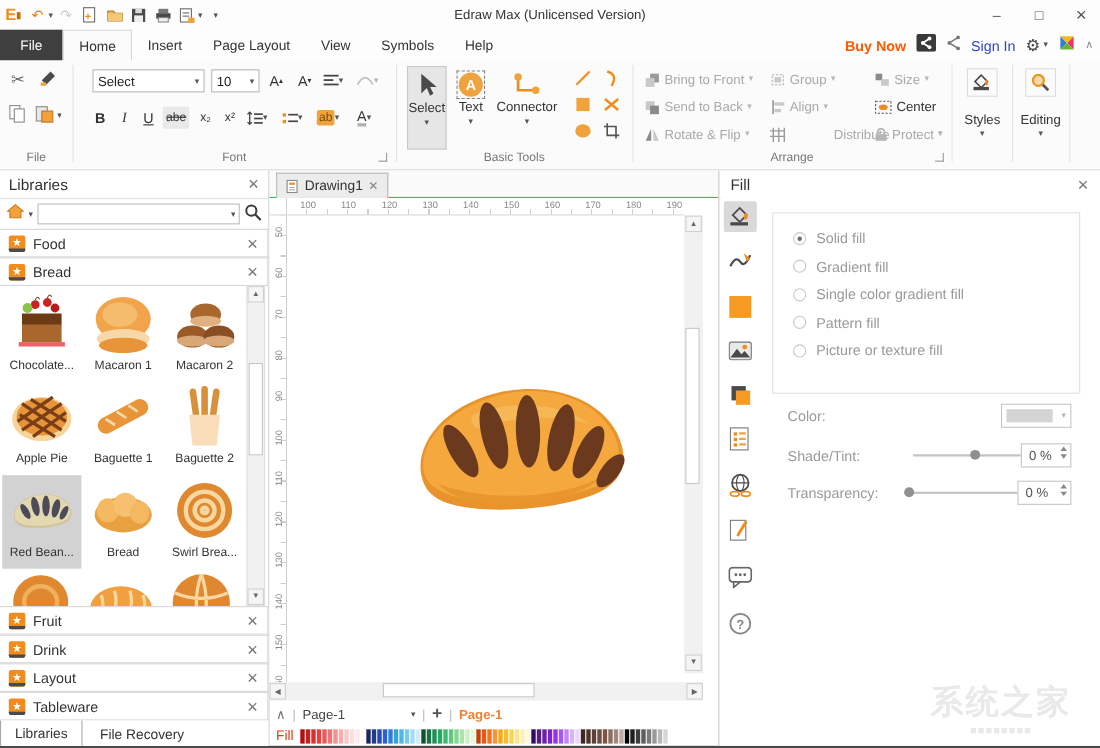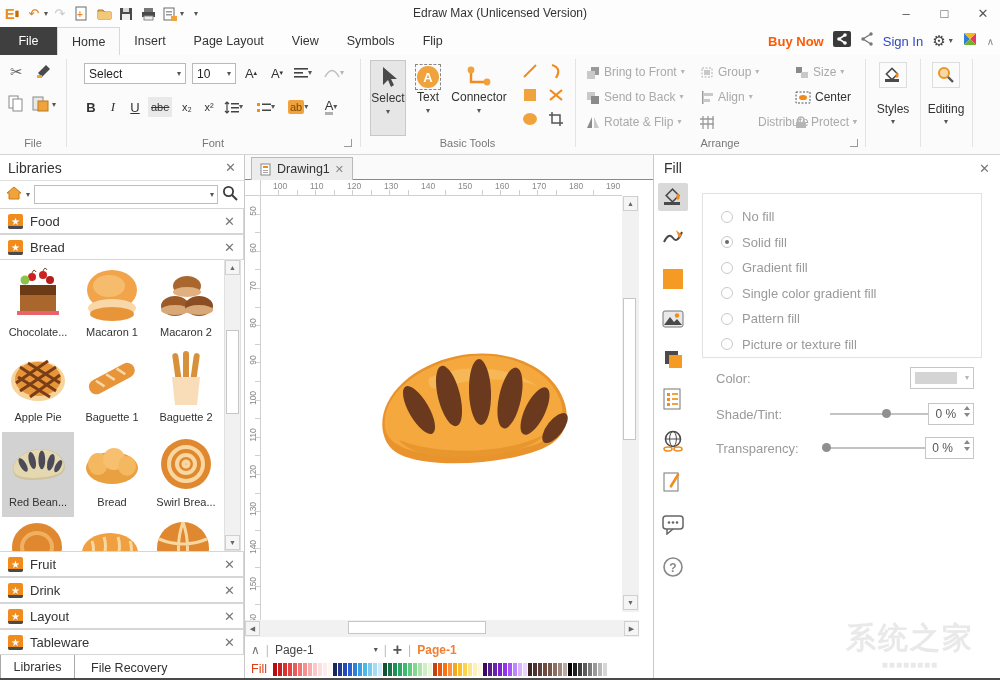--- a/index.html
+++ b/index.html
@@ -164,7 +164,7 @@
   <span class="menutab">Page Layout</span>
   <span class="menutab">View</span>
   <span class="menutab">Symbols</span>
-  <span class="menutab">Flip</span>
+  <span class="menutab">Help</span>
   <div id="menubar-right">
     <span class="buy-now">Buy Now</span>
     <span><svg width="18" height="16">

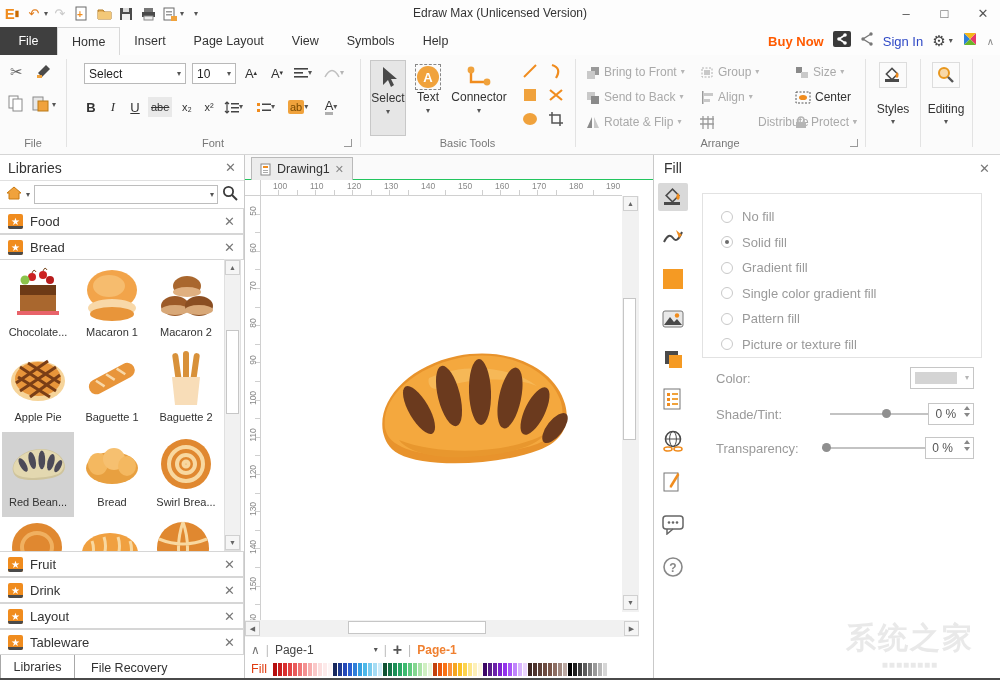--- a/index.html
+++ b/index.html
@@ -830,10 +830,6 @@
 
   <div id="fill-options">
     <div class="radio-row">
-        <span class="radio"></span>
-        <span>No fill</span>
-      </div>
-    <div class="radio-row">
         <span class="radio on"></span>
         <span>Solid fill</span>
       </div>

